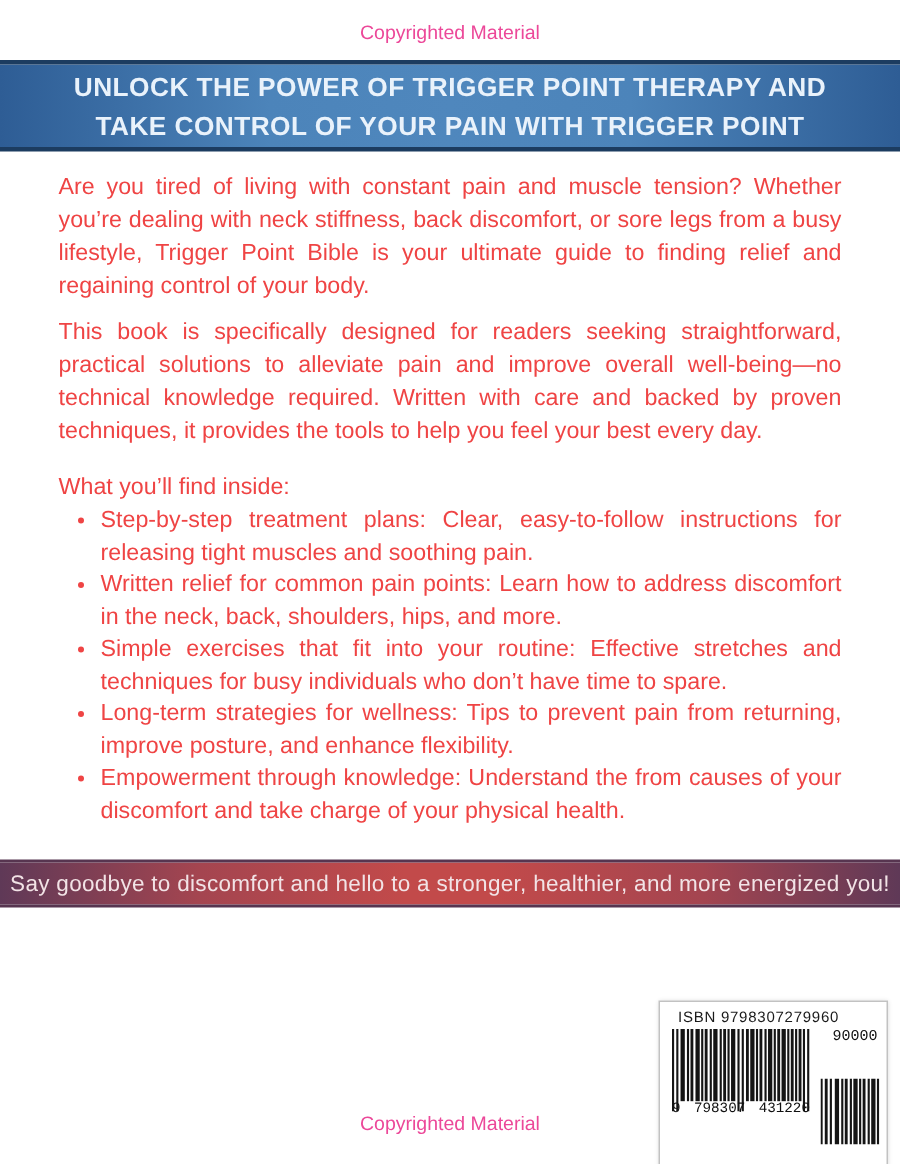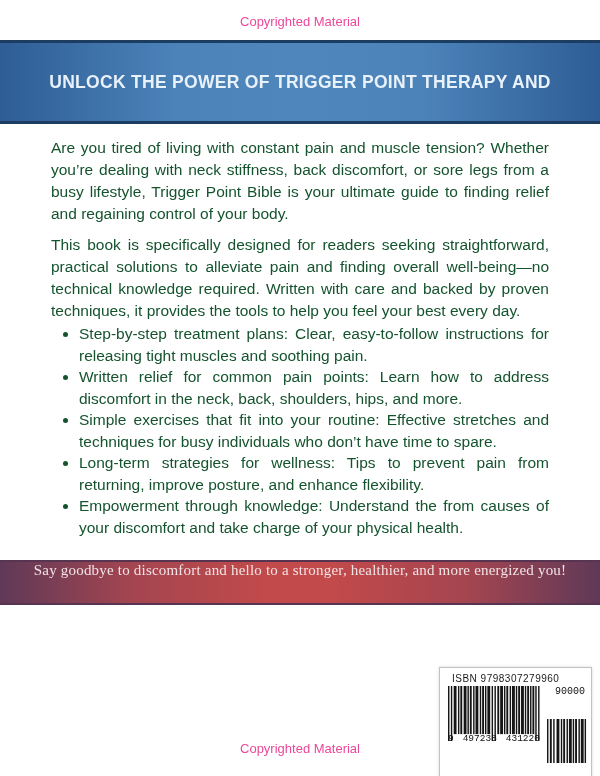--- a/index.html
+++ b/index.html
@@ -24,7 +24,7 @@
   }
   .header-banner {
     margin-top: 11px;
-    height: 84px;
+    height: 61px;
     background: linear-gradient(90deg, #2e5d95 0%, #4c84ba 30%, #4f87bd 50%, #4c84ba 70%, #2e5d95 100%);
     border-top: 3px solid #1c3c60;
     border-bottom: 3px solid #1c3c60;

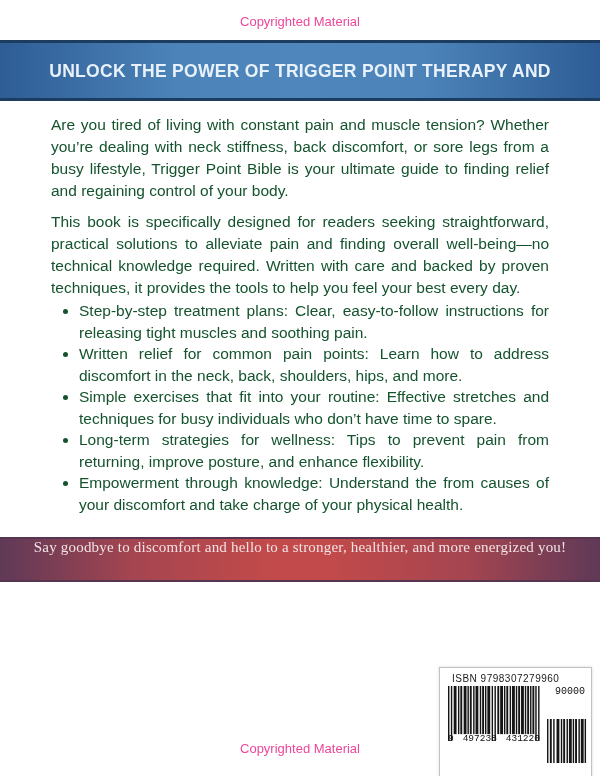--- a/index.html
+++ b/index.html
@@ -135,6 +135,7 @@
 
 <div class="header-banner">
   <div class="header-line">UNLOCK THE POWER OF TRIGGER POINT THERAPY AND</div>
+  <div class="header-line">TAKE CONTROL OF YOUR PAIN WITH TRIGGER POINT</div>
 </div>
 
 <div class="blurb">

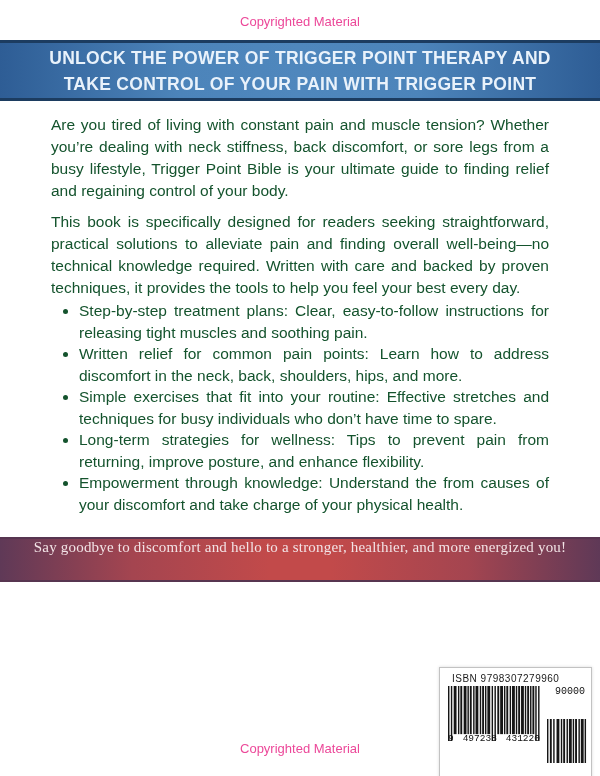--- a/index.html
+++ b/index.html
@@ -41,8 +41,8 @@
     letter-spacing: 0.3px;
   }
   .blurb {
-    padding: 0 51px;
-    color: #14532d;
+    padding: 0 39px;
+    color: #ef4444;
     font-size: 15.5px;
   }
   .blurb p {

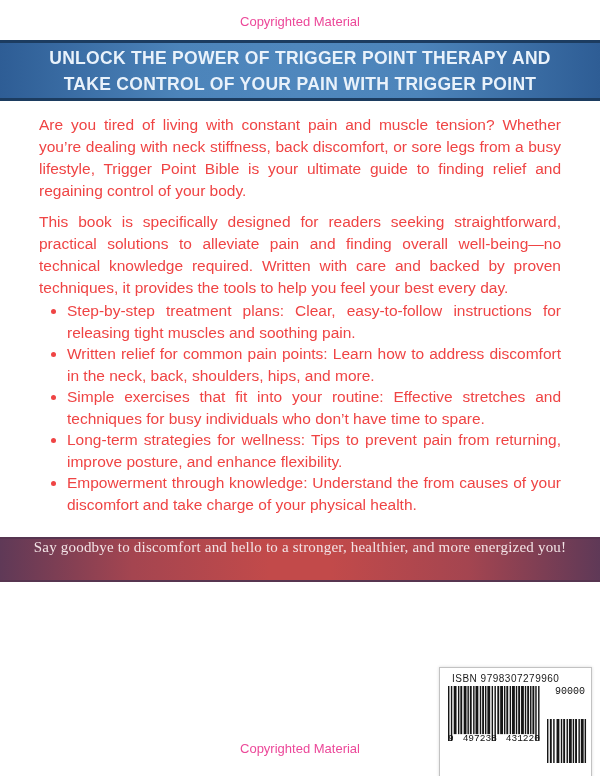--- a/index.html
+++ b/index.html
@@ -140,7 +140,7 @@
 
 <div class="blurb">
   <p class="para-1">Are you tired of living with constant pain and muscle tension? Whether you’re dealing with neck stiffness, back discomfort, or sore legs from a busy lifestyle, Trigger Point Bible is your ultimate guide to finding relief and regaining control of your body.</p>
-  <p class="para-2">This book is specifically designed for readers seeking straightforward, practical solutions to alleviate pain and finding overall well-being—no technical knowledge required. Written with care and backed by proven techniques, it provides the tools to help you feel your best every day.</p>
+  <p class="para-2">This book is specifically designed for readers seeking straightforward, practical solutions to alleviate pain and improve overall well-being—no technical knowledge required. Written with care and backed by proven techniques, it provides the tools to help you feel your best every day.</p>
   <ul class="benefits">
     <li>Step-by-step treatment plans: Clear, easy-to-follow instructions for releasing tight muscles and soothing pain.</li>
     <li>Written relief for common pain points: Learn how to address discomfort in the neck, back, shoulders, hips, and more.</li>

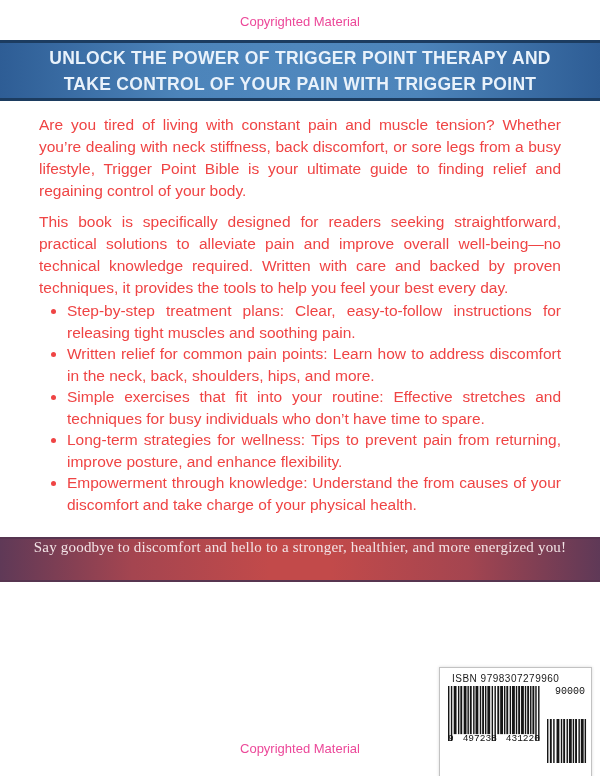--- a/index.html
+++ b/index.html
@@ -141,6 +141,7 @@
 <div class="blurb">
   <p class="para-1">Are you tired of living with constant pain and muscle tension? Whether you’re dealing with neck stiffness, back discomfort, or sore legs from a busy lifestyle, Trigger Point Bible is your ultimate guide to finding relief and regaining control of your body.</p>
   <p class="para-2">This book is specifically designed for readers seeking straightforward, practical solutions to alleviate pain and improve overall well-being—no technical knowledge required. Written with care and backed by proven techniques, it provides the tools to help you feel your best every day.</p>
+  <div class="list-intro">What you’ll find inside:</div>
   <ul class="benefits">
     <li>Step-by-step treatment plans: Clear, easy-to-follow instructions for releasing tight muscles and soothing pain.</li>
     <li>Written relief for common pain points: Learn how to address discomfort in the neck, back, shoulders, hips, and more.</li>

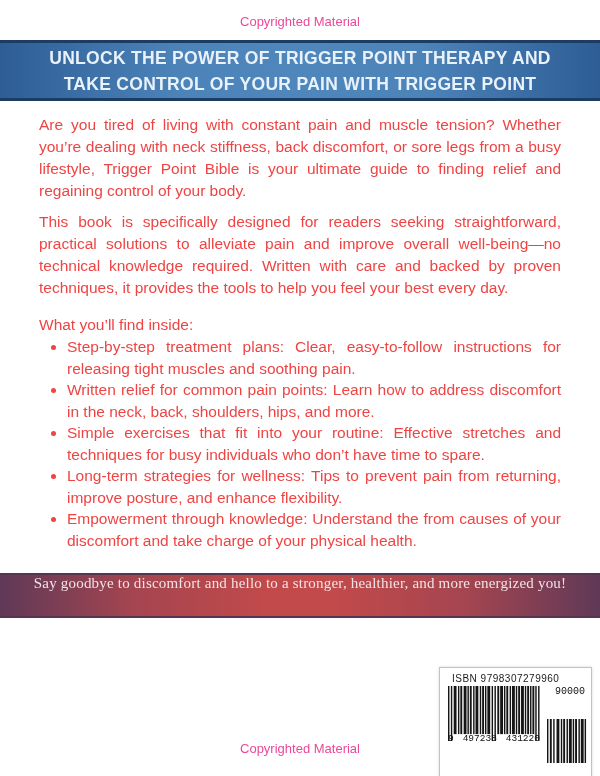--- a/index.html
+++ b/index.html
@@ -65,13 +65,13 @@
   }
   .tagline-banner {
     margin-top: 22px;
-    height: 45px;
+    height: 32px;
     background: linear-gradient(90deg, #5f3957 0%, #a44550 22%, #c24a4a 45%, #c24a4a 55%, #a44550 78%, #5f3957 100%);
     border-top: 2px solid #573550;
     border-bottom: 2px solid #573550;
     display: flex;
+    align-items: center;
     justify-content: center;
-    font-family: Liberation Serif, serif;
   }
   .tagline-text {
     color: #f2e3e6;

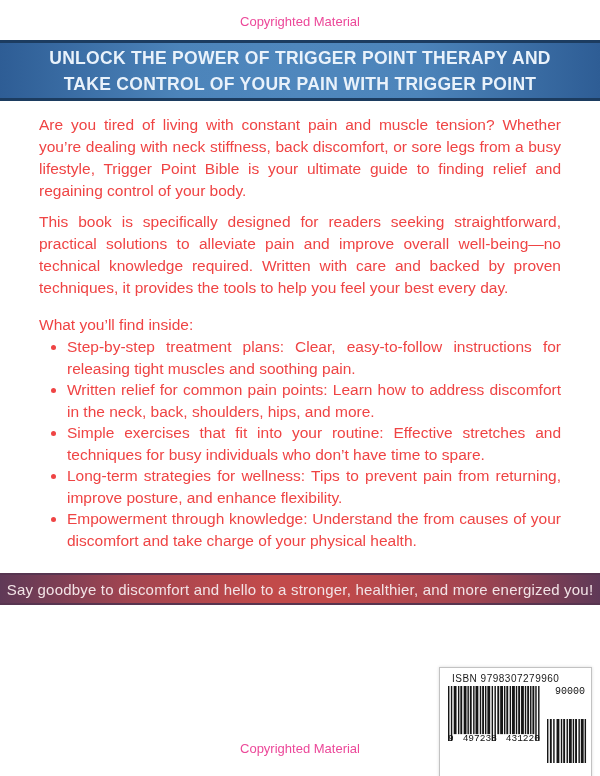--- a/index.html
+++ b/index.html
@@ -196,7 +196,7 @@
       </svg>
       <div class="barcode-digits">
         <span>9</span>
-        <span>497238</span>
+        <span>798307</span>
         <span>431220</span>
       </div>
     </div>

